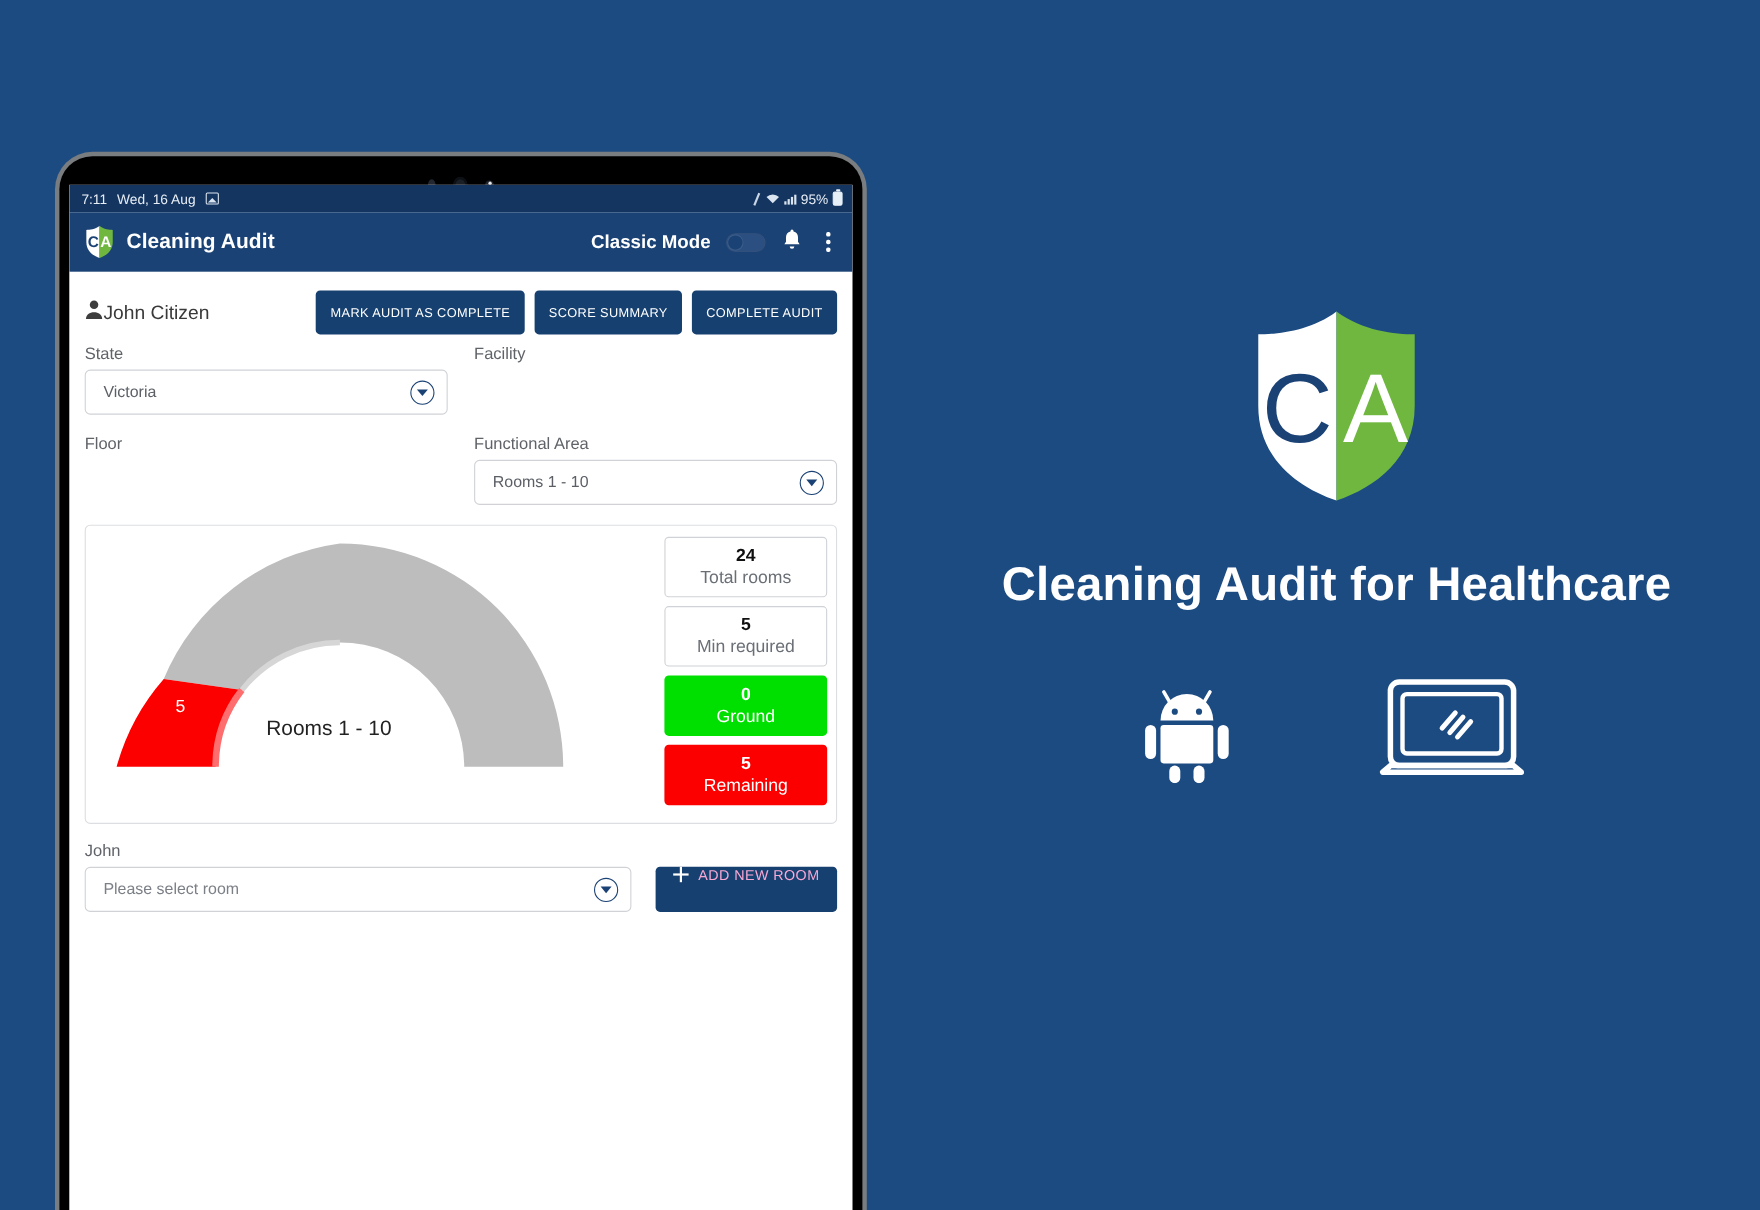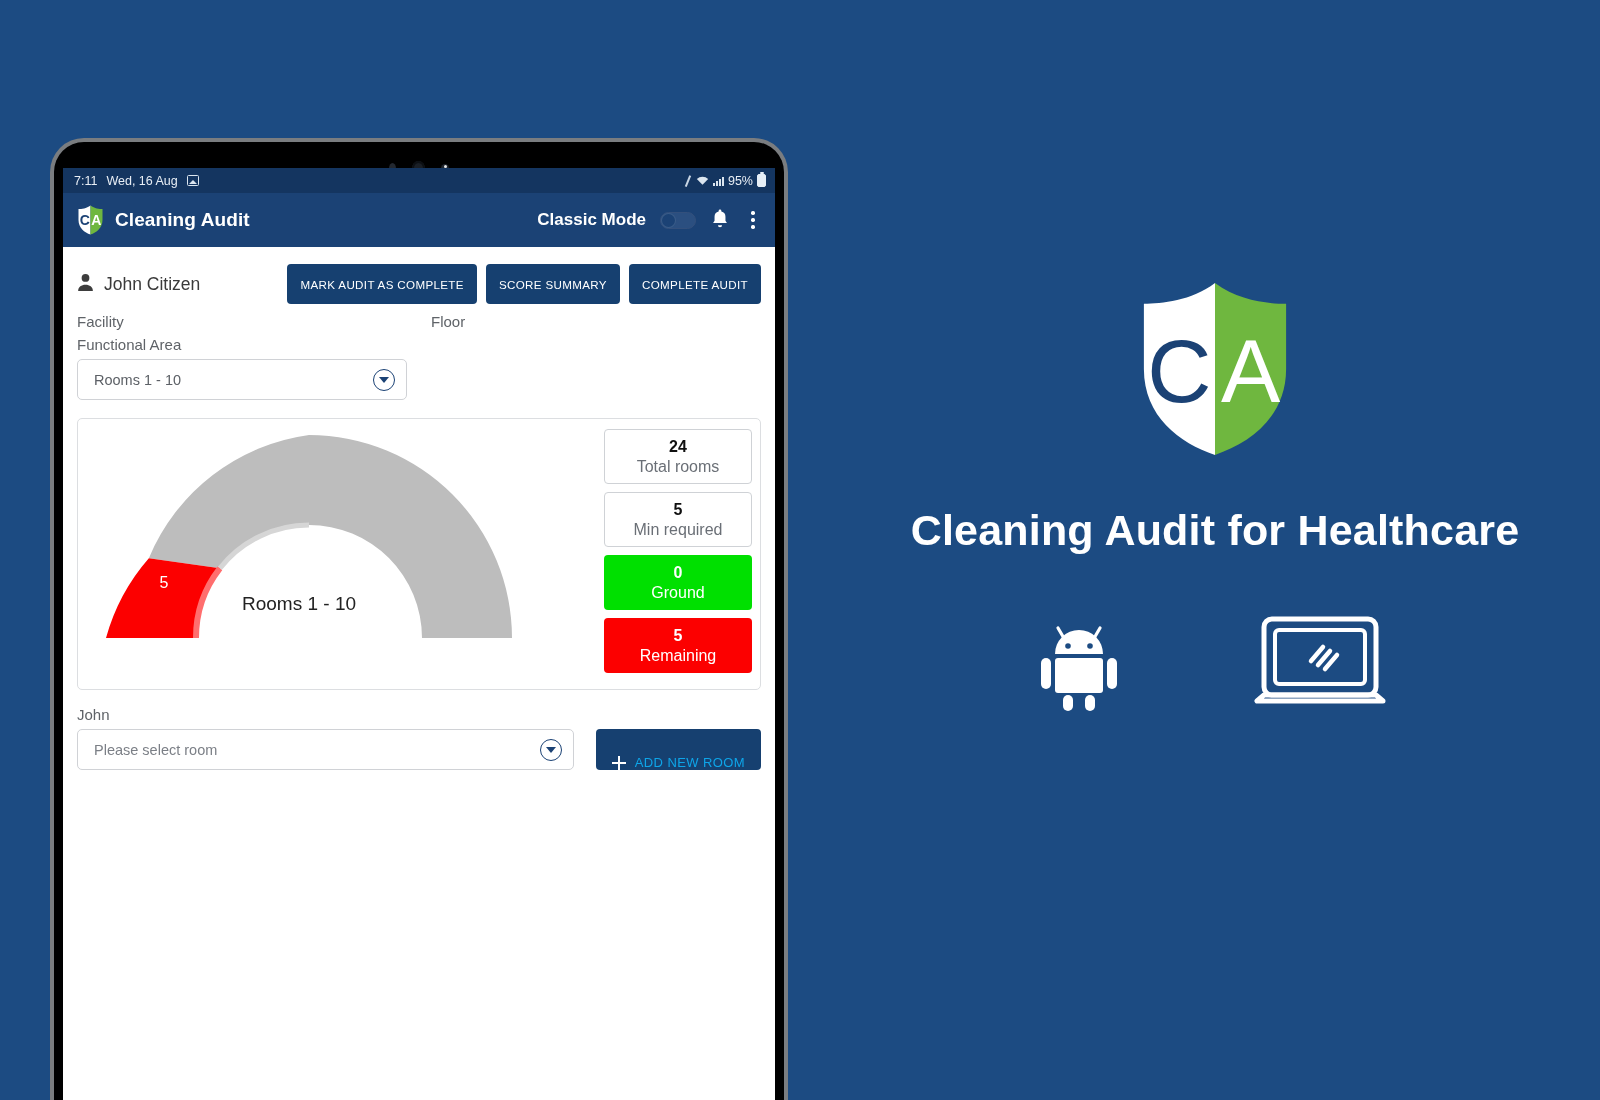--- a/index.html
+++ b/index.html
@@ -123,7 +123,7 @@
   #content { padding: 14px 14px 0 14px; }
 
   #userrow { display:flex; align-items:center; height: 46px; }
-  #person-chip { display:flex; align-items:center; gap:10px; }
+  #person-chip { display:flex; align-items:center; }
   .person-icon { width: 17px; height: 19px; }
   #user-name { font-size: 17.5px; color: #3a3a3a; }
 

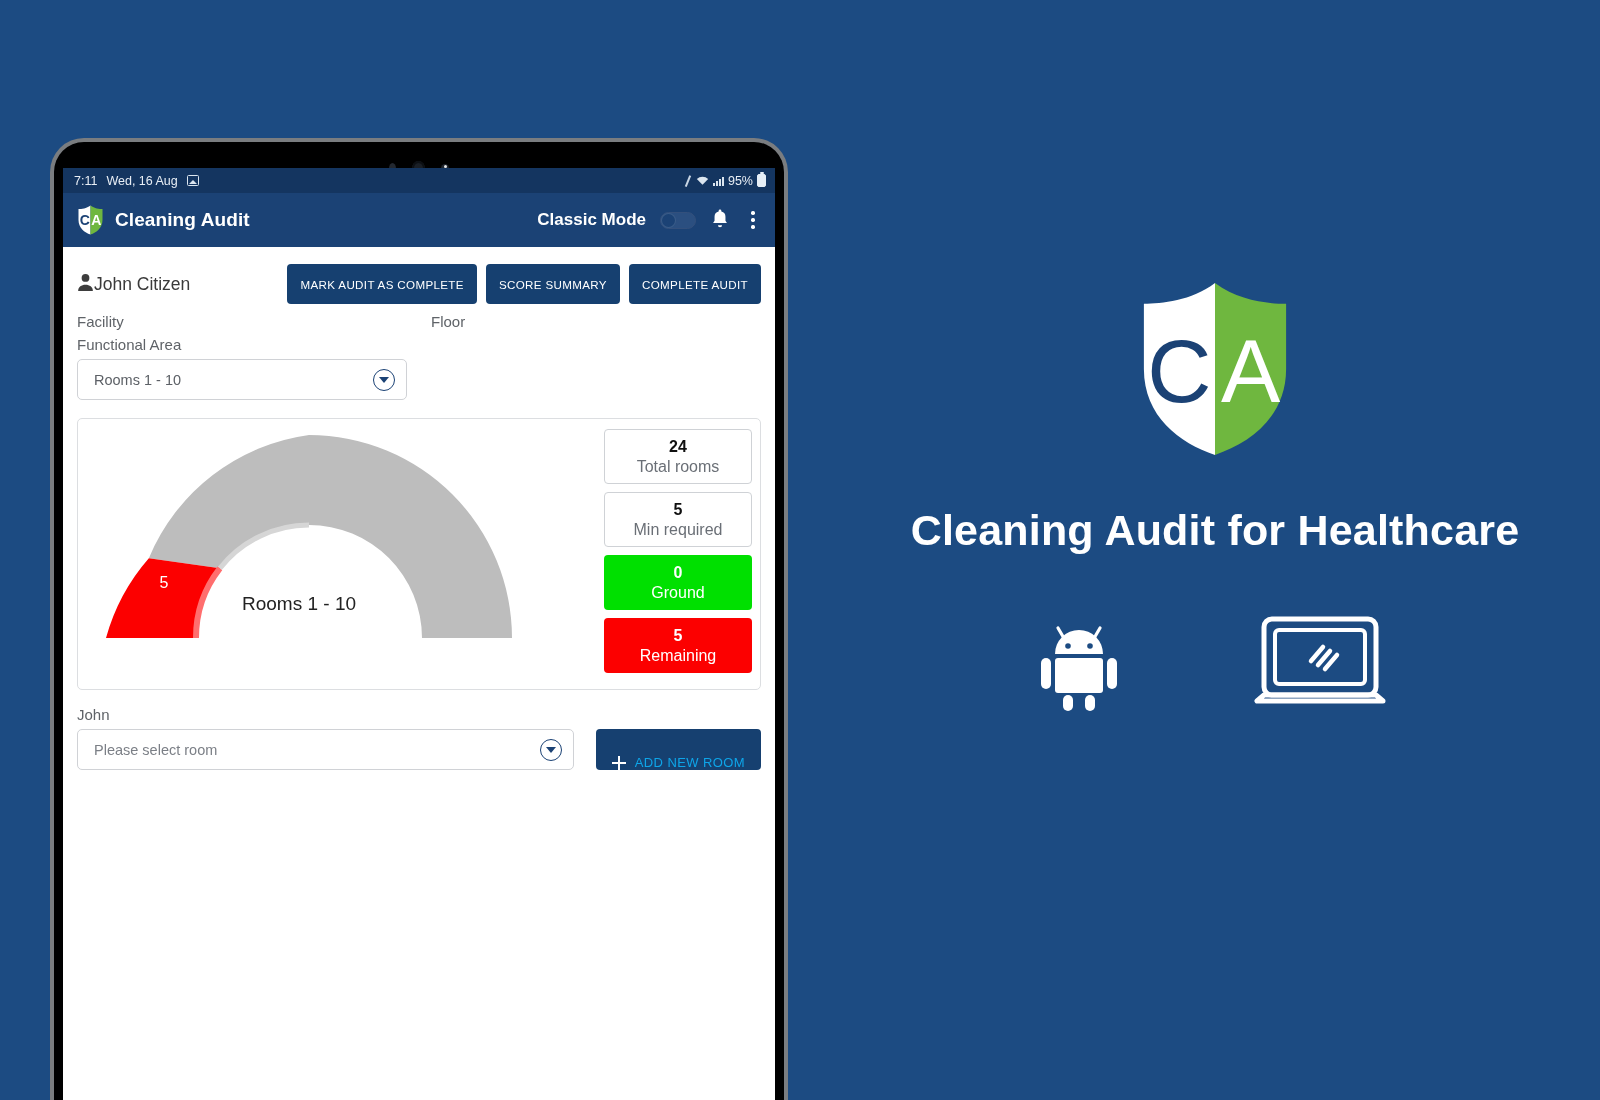--- a/index.html
+++ b/index.html
@@ -348,6 +348,13 @@
         </div>
 
         <div id="form-grid">
+          <div>
+            <label class="field-label">State</label>
+            <div class="select-box">
+              <span class="select-value">Victoria</span>
+              <span class="chev"></span>
+            </div>
+          </div>
 
           <div>
             <label class="field-label">Facility</label>

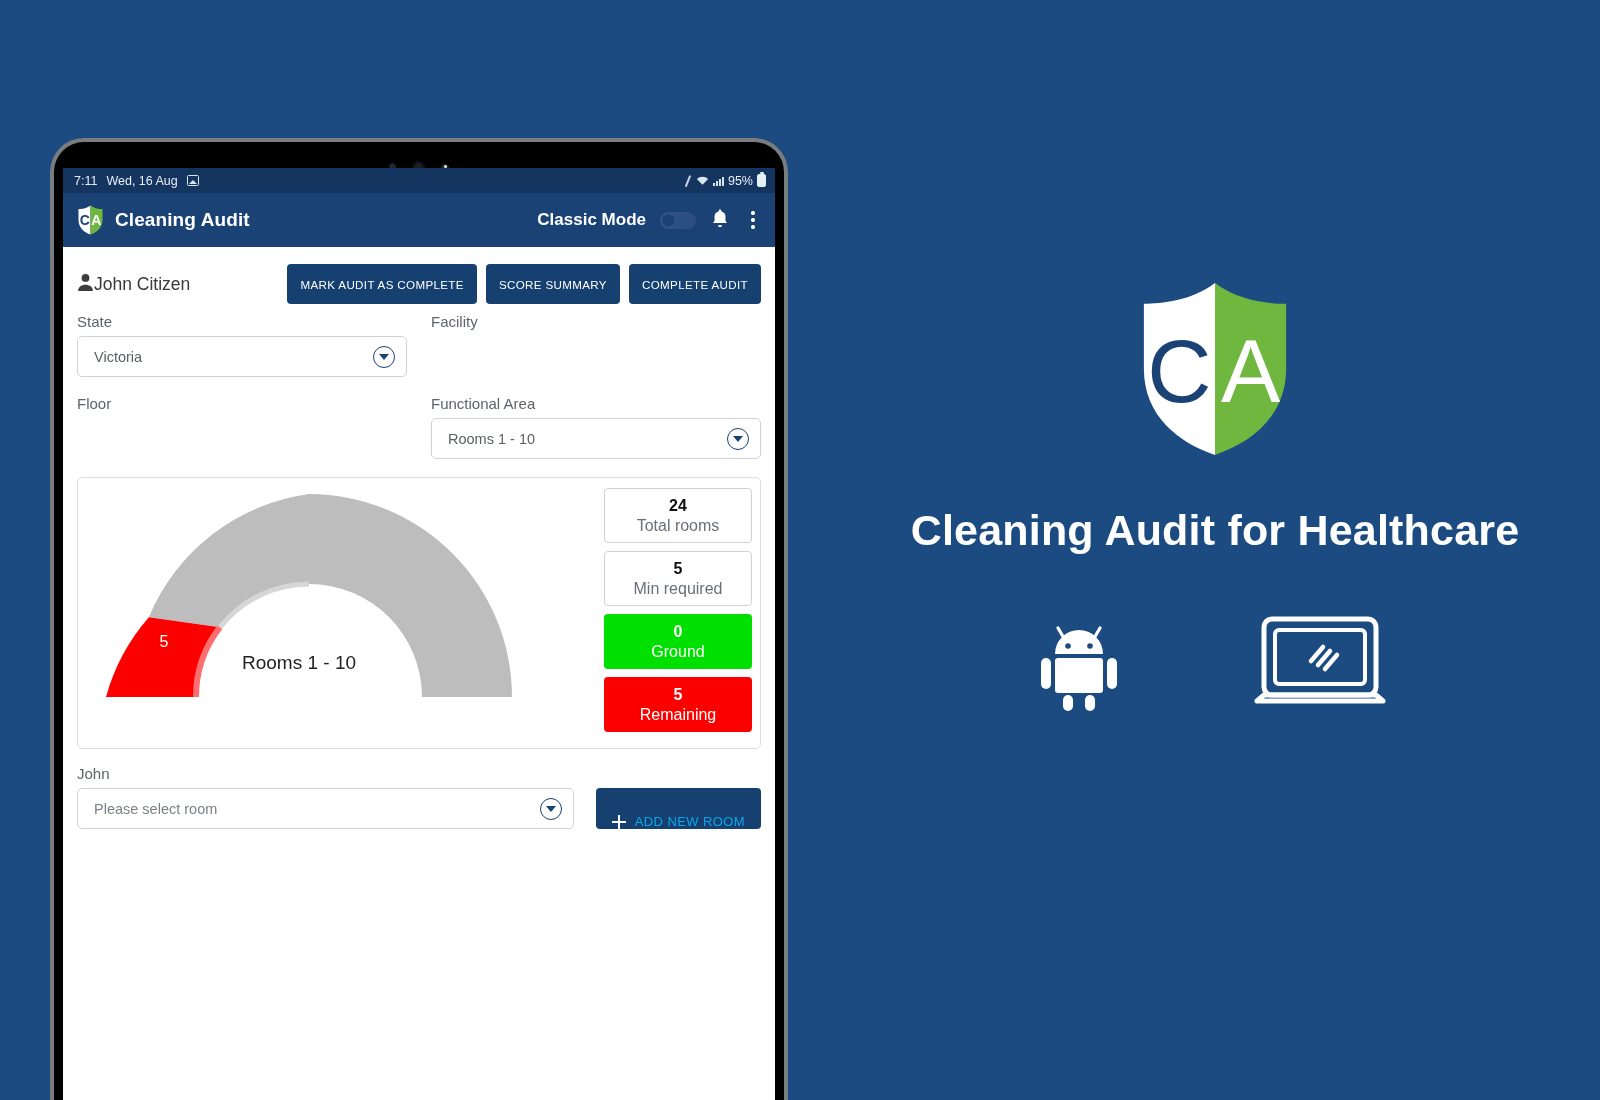--- a/index.html
+++ b/index.html
@@ -226,9 +226,9 @@
   #room-field { flex: 1; }
   #room-field .select-box { margin-bottom: 0; }
   #add-room-btn {
-    background: #164070; color:#0ea5e9; border:none; border-radius:4px;
+    background: #164070; color:#f9a8d4; border:none; border-radius:4px;
     height: 41px; padding: 0 16px; font-size: 13px; letter-spacing:.4px;
-    display:flex; align-items:flex-end; gap:9px; cursor:pointer;
+    display:flex; align-items:flex-start; gap:9px; cursor:pointer;
     font-family: "Liberation Sans", sans-serif; white-space:nowrap;
   }
   .plus {

